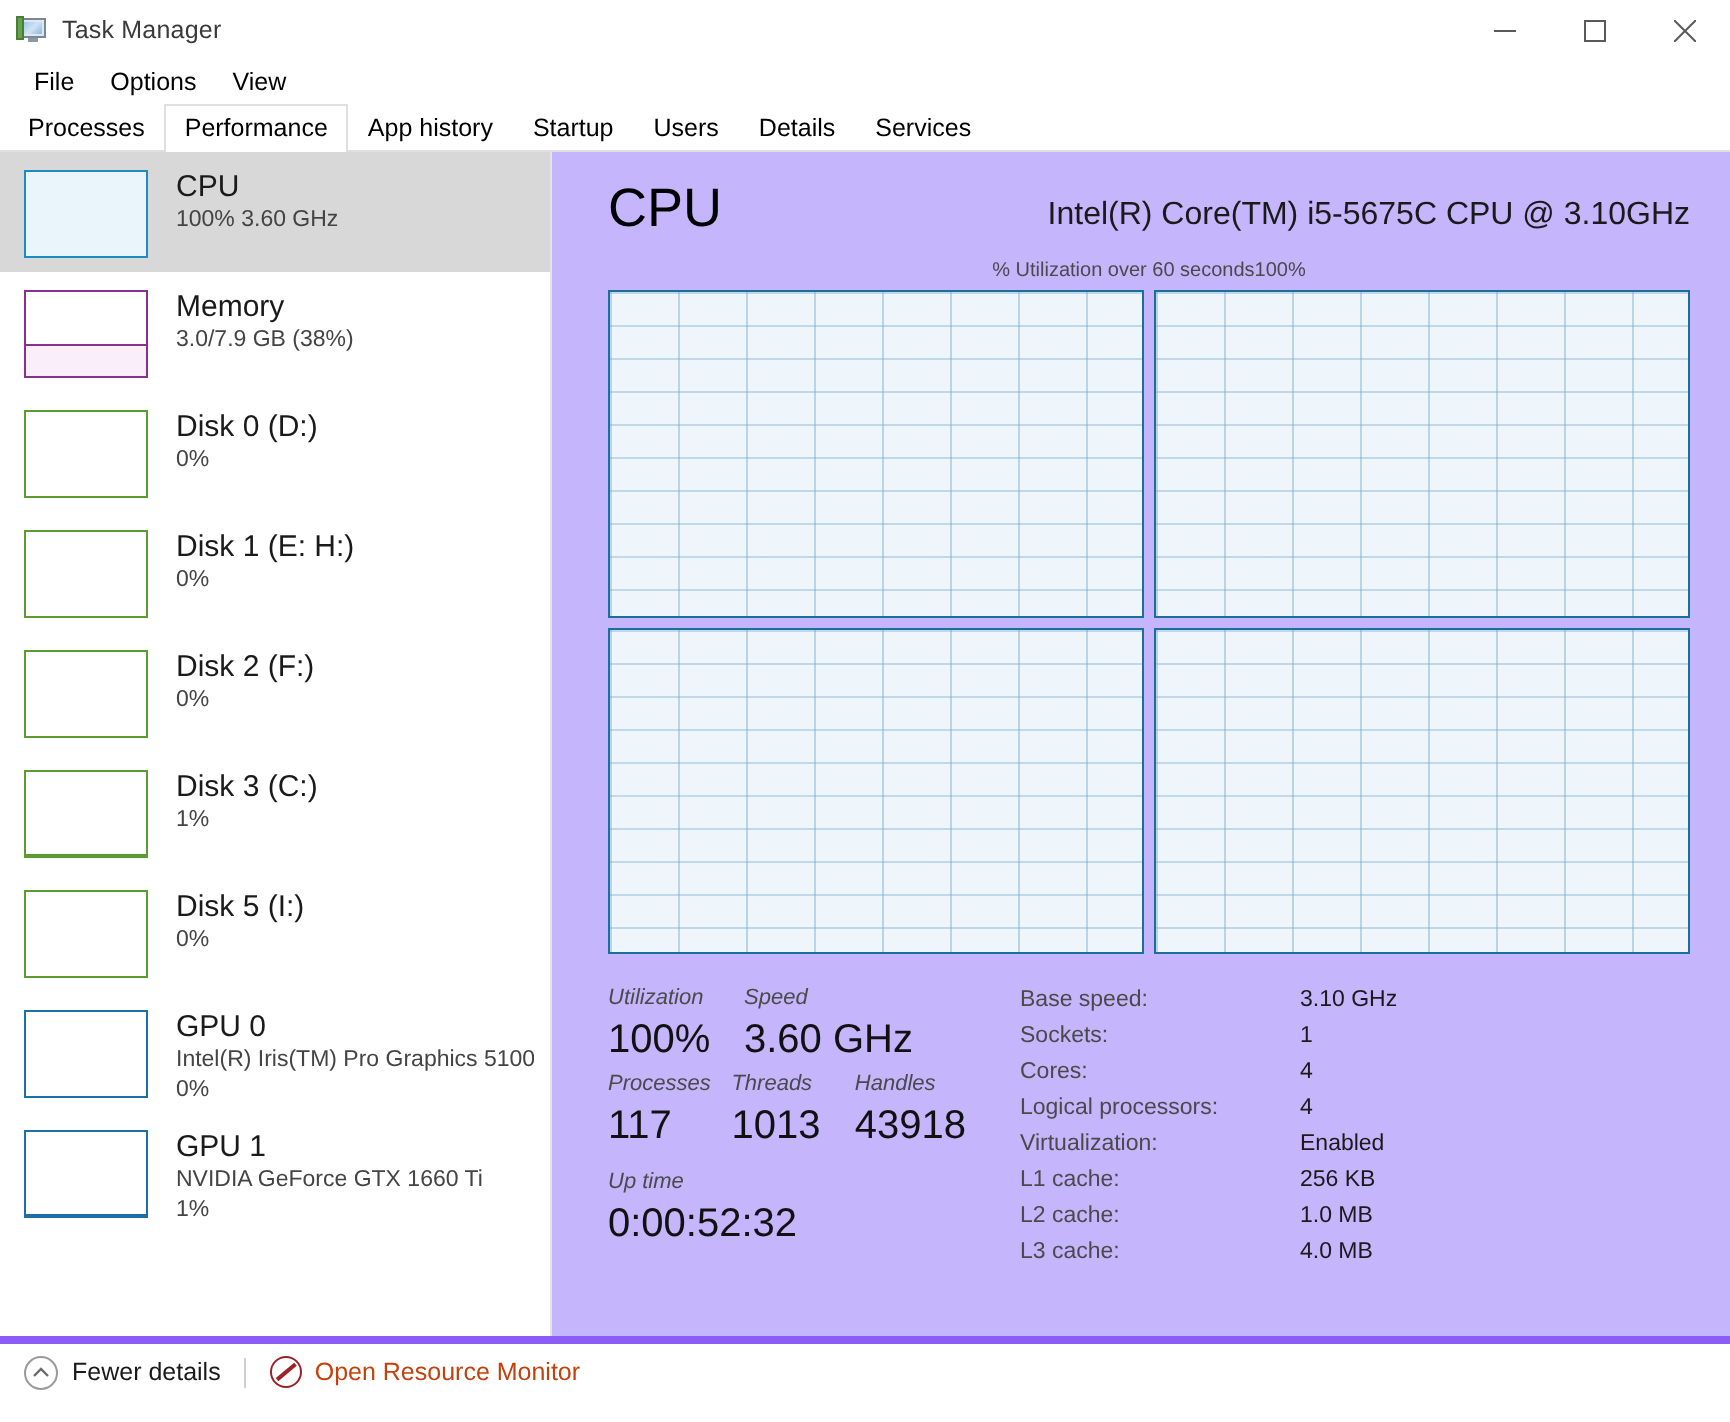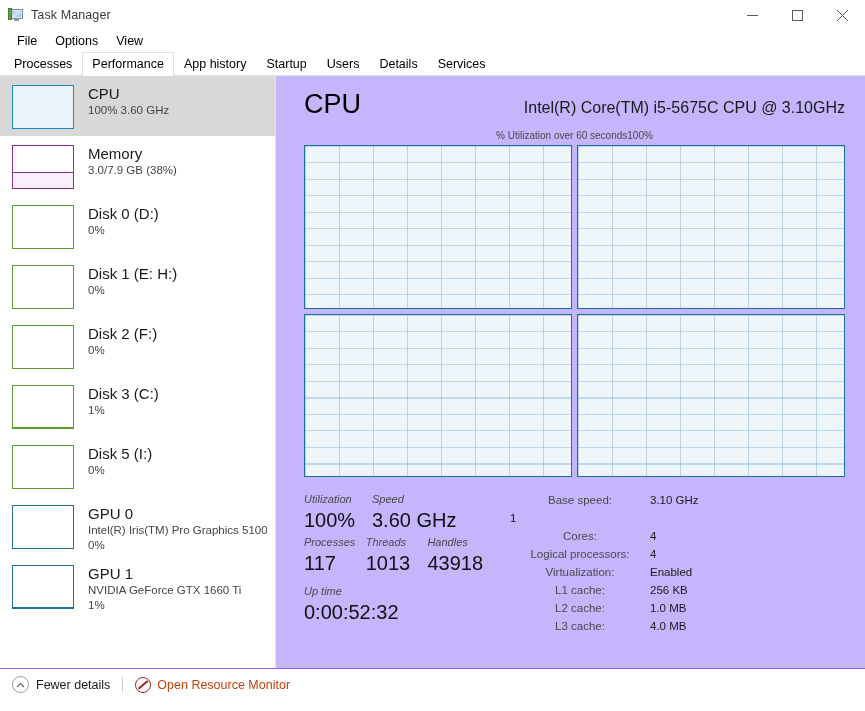--- a/index.html
+++ b/index.html
@@ -138,7 +138,7 @@
   #sl-up { margin-top: 6px; }
 
   #stats-right { margin-left: 10px; font-size: 11.5px; color: #4a4a4a; }
-  .sr-row { display: flex; line-height: 18px; text-align: center; }
+  .sr-row { display: flex; line-height: 18px; }
   .sr-k { width: 140px; flex: 0 0 140px; color: #4a4a4a; }
   .sr-v { color: #1a1a1a; }
 

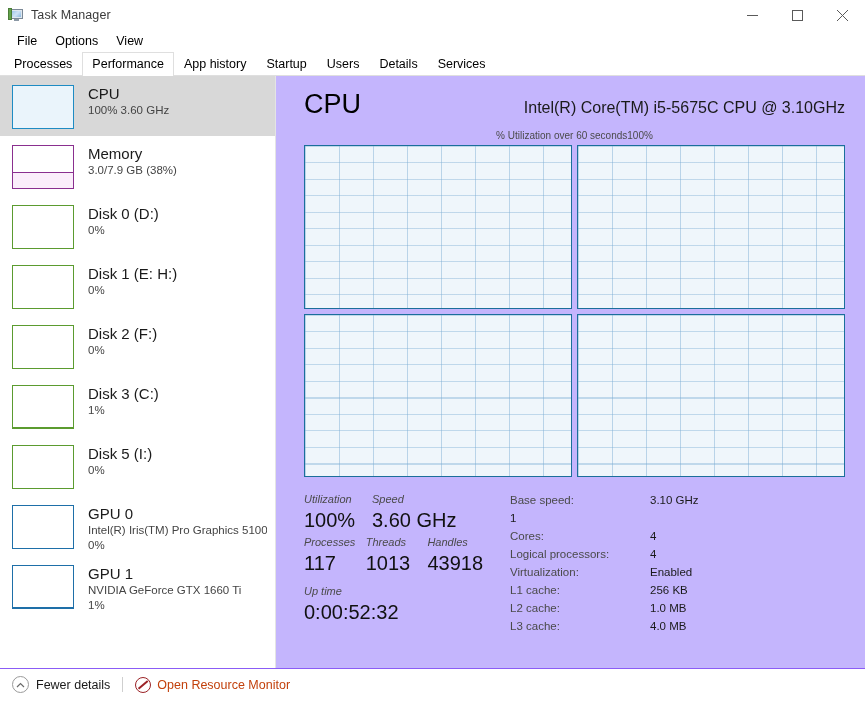--- a/index.html
+++ b/index.html
@@ -362,6 +362,7 @@
             <div class="sr-v">3.10 GHz</div>
           </div>
           <div class="sr-row">
+            <div class="sr-k">Sockets:</div>
             <div class="sr-v">1</div>
           </div>
           <div class="sr-row">

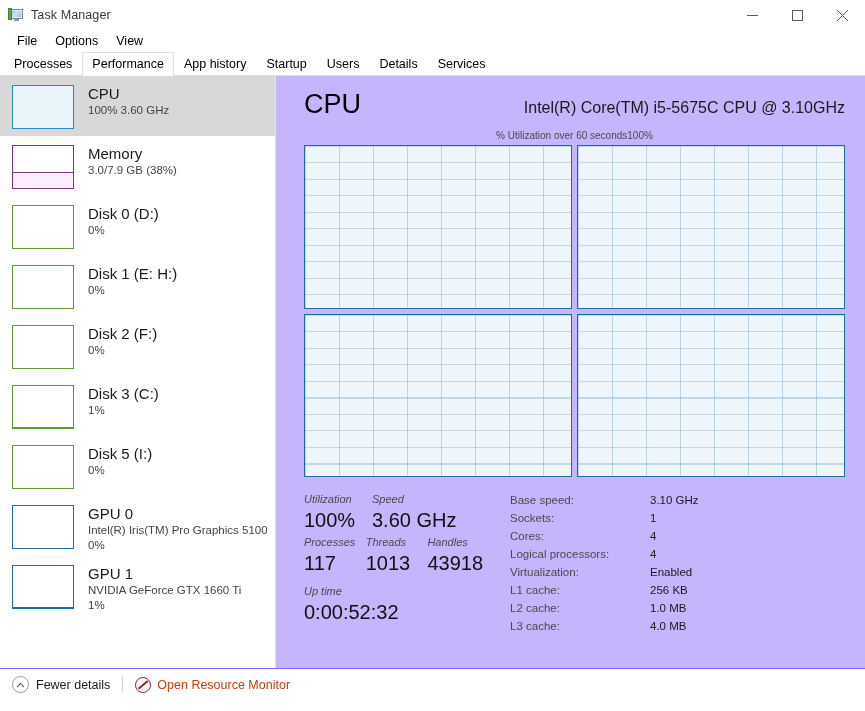--- a/index.html
+++ b/index.html
@@ -145,7 +145,7 @@
   
   #statusbar {
     height: 32px; display: flex; align-items: center;
-    padding-left: 12px; background: #fff; border-top: 1px solid #8b5cf6;
+    padding-left: 12px; background: #fff; border-top: 4px solid #8b5cf6;
   }
   #fewer { display: flex; align-items: center; }
   .chev-circ {

